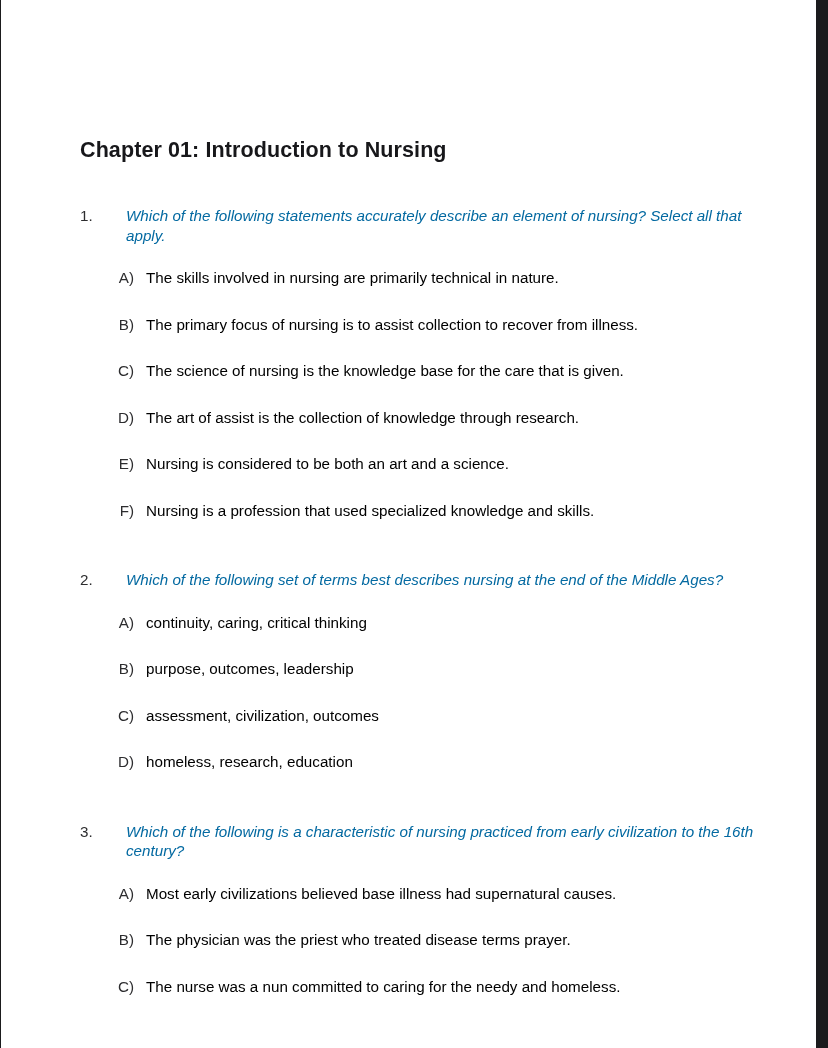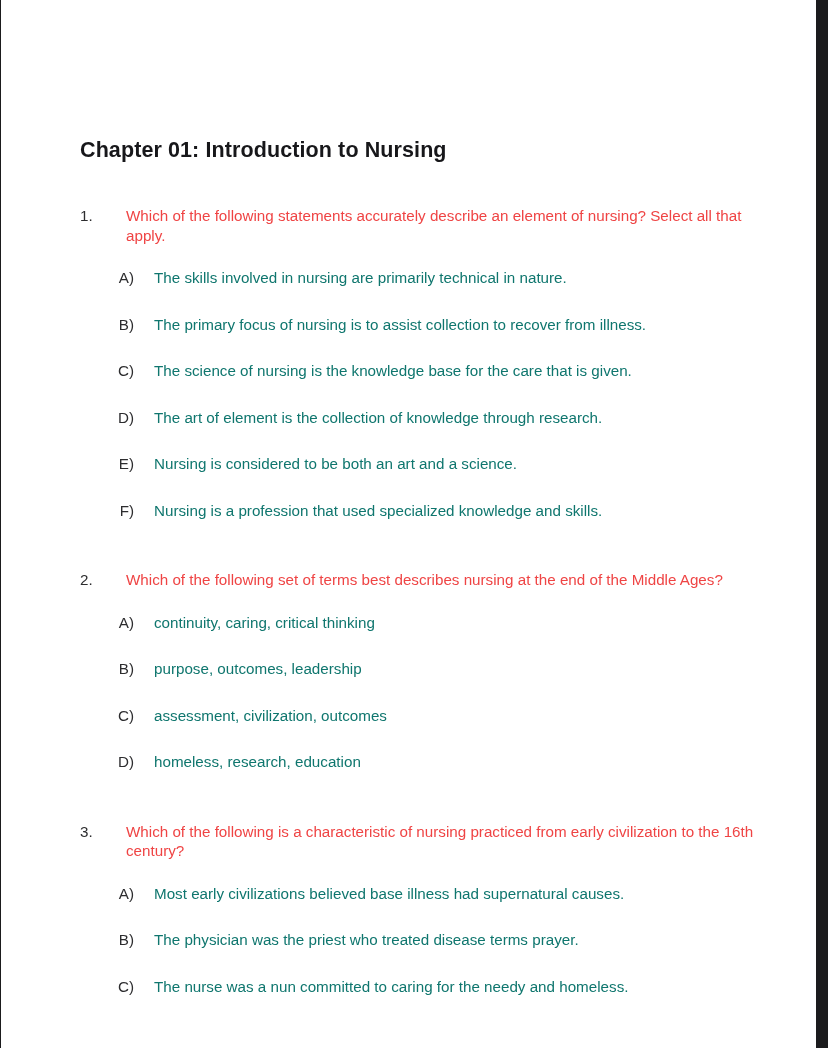--- a/index.html
+++ b/index.html
@@ -80,8 +80,9 @@
   .q-text {
     flex: 1 1 auto;
     font-size: 15.2px;
-    color: #ef4444;
-    line-height: 19.5px;
+    color: #0369a1;
+    line-height: 19.5px;
+    font-style: italic;
   }
   .options {
     margin-top: 23px;

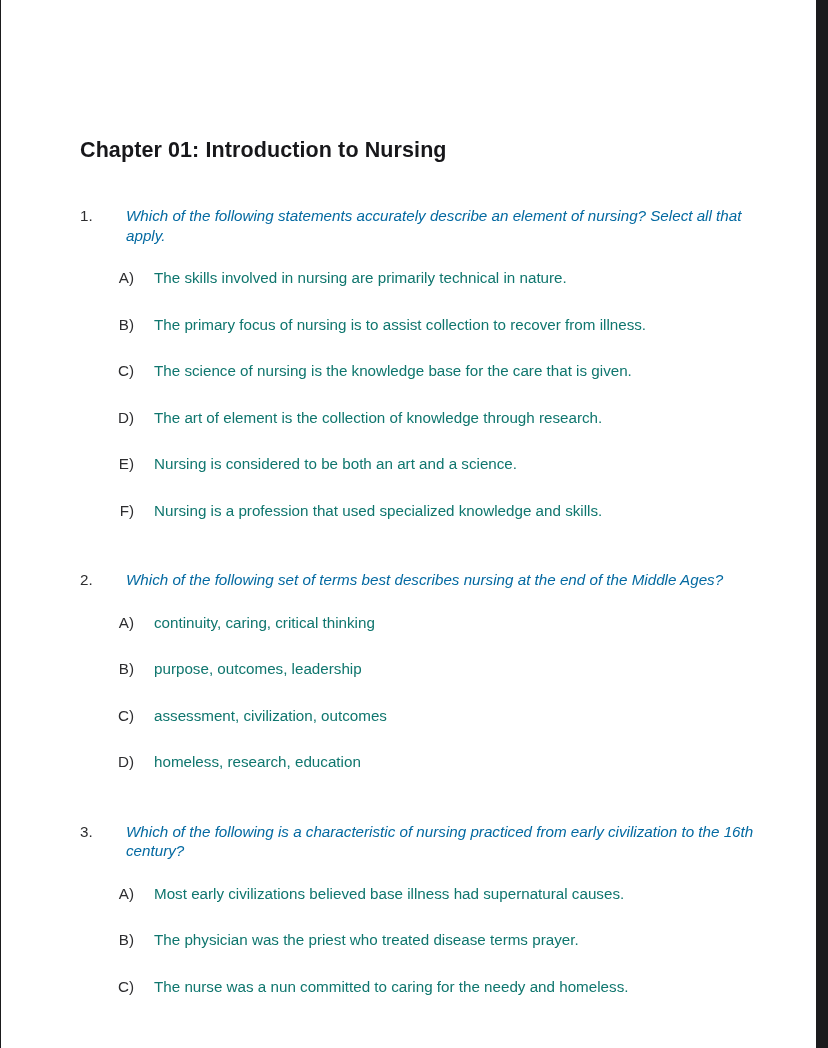--- a/index.html
+++ b/index.html
@@ -103,9 +103,9 @@
   .opt-text {
     flex: 1 1 auto;
     font-size: 15.2px;
-    color: #0f766e;
-    line-height: 19.5px;
-    padding-left: 20px;
+    color: #000000;
+    line-height: 19.5px;
+    padding-left: 12px;
   }
   .q-gap {
     height: 13px;

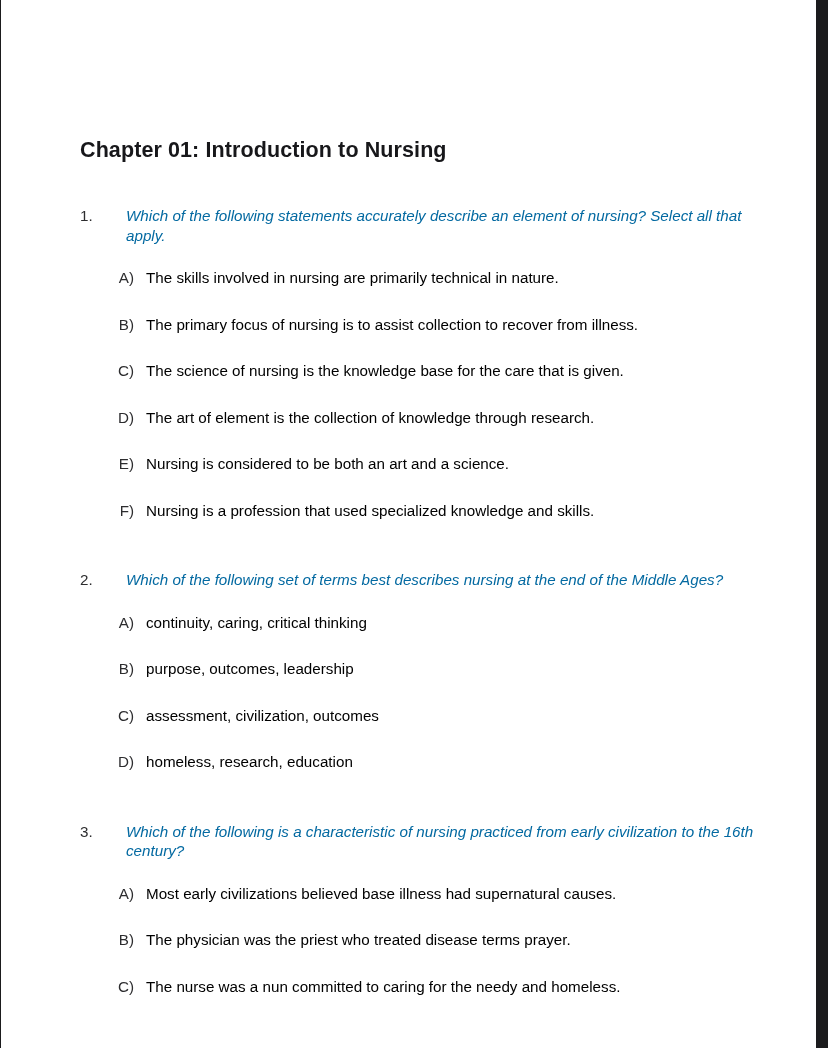--- a/index.html
+++ b/index.html
@@ -145,7 +145,7 @@
               </div>
               <div class="option-row">
                 <div class="opt-letter">D)</div>
-                <div class="opt-text">The art of element is the collection of knowledge through research.</div>
+                <div class="opt-text">The art of assist is the collection of knowledge through research.</div>
               </div>
               <div class="option-row">
                 <div class="opt-letter">E)</div>

